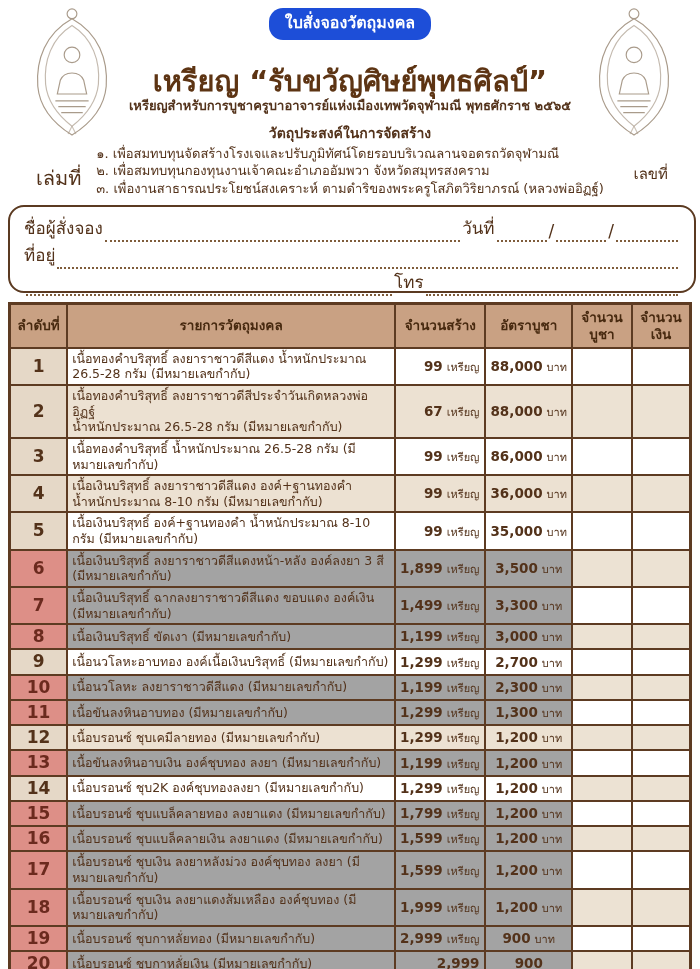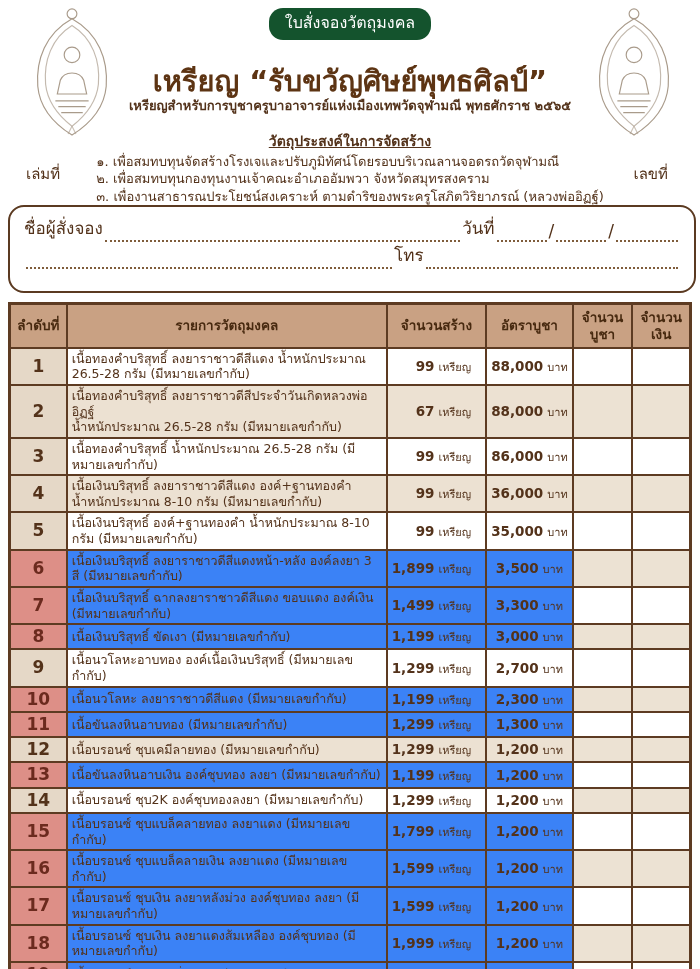--- a/index.html
+++ b/index.html
@@ -10,7 +10,7 @@
   .orn.left{left:26px;} .orn.right{right:20px;transform:scaleX(-1);}
   
   .hdr{padding-top:8px;text-align:center;}
-  .badge{display:inline-block;background:#14532d;color:#fff;font-weight:normal;
+  .badge{display:inline-block;background:#1d4ed8;color:#fff;font-weight:bold;
          font-size:16px;line-height:1;padding:7px 16px 9px;border-radius:14px;}
   .title{margin-top:25px;font-size:29px;font-weight:bold;color:#5d3413;line-height:1.15;}
   .sub1{margin-top:2px;font-size:19px;line-height:1.2;}

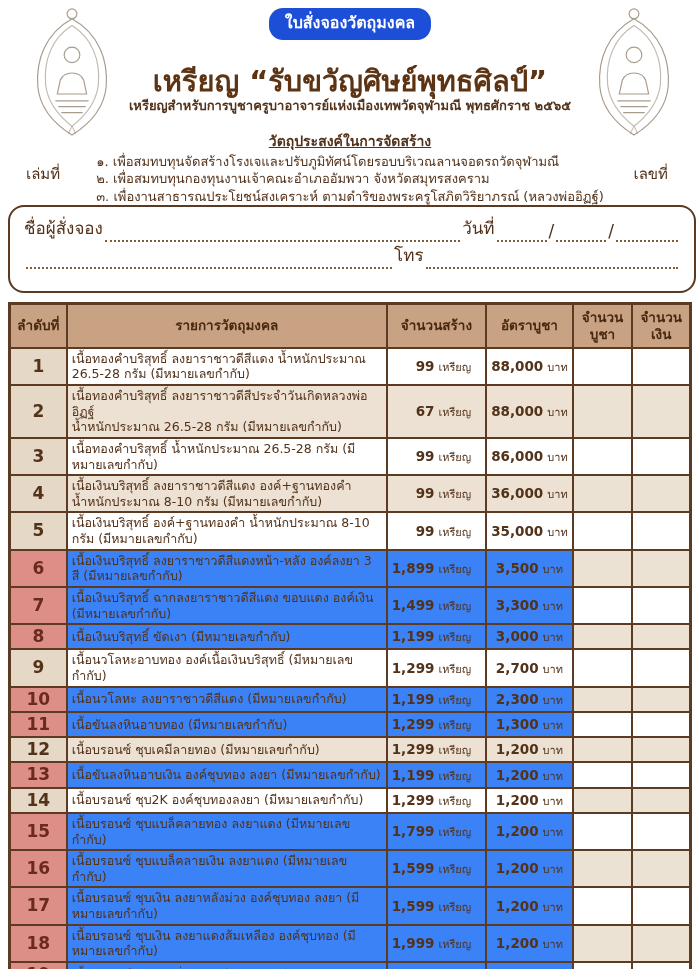--- a/index.html
+++ b/index.html
@@ -15,7 +15,7 @@
   .title{margin-top:25px;font-size:29px;font-weight:bold;color:#5d3413;line-height:1.15;}
   .sub1{margin-top:2px;font-size:19px;line-height:1.2;}
   .sub2{margin-top:0;font-size:13px;font-weight:bold;line-height:1.2;}
-  .purp-head{margin-top:16px;font-size:14px;font-weight:bold;text-decoration:underline;}
+  .purp-head{margin-top:8px;font-size:14px;font-weight:bold;}
   .purp-list{display:inline-block;text-align:left;font-size:13px;line-height:1.35;margin-top:1px;}
   .vol{position:absolute;left:26px;top:162px;font-size:15px;font-family:Liberation Mono, monospace;}
   .num-lab{position:absolute;right:32px;top:162px;font-size:15px;}

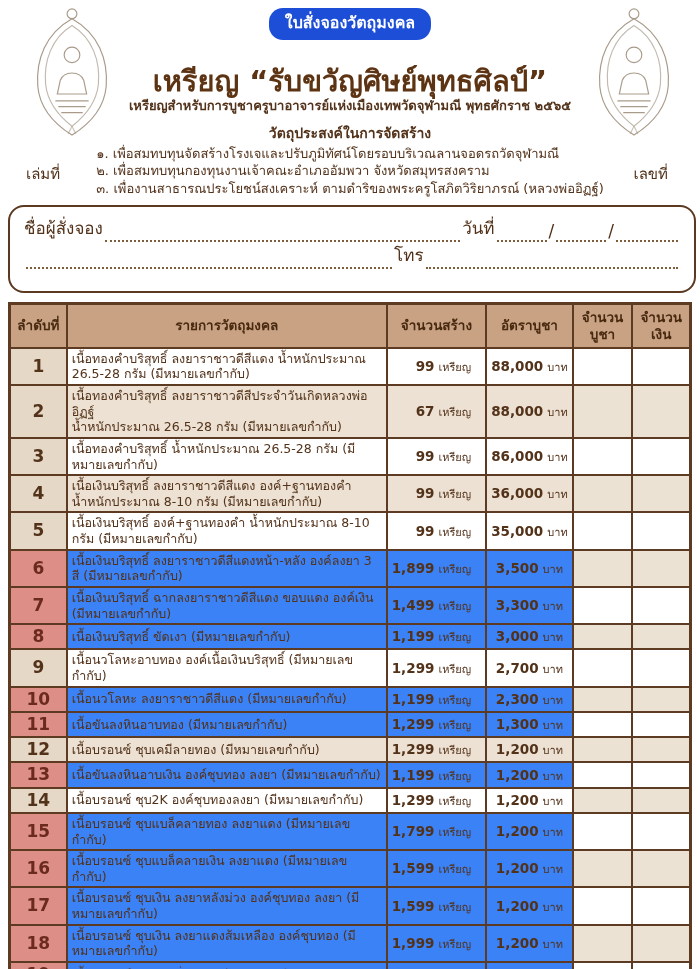--- a/index.html
+++ b/index.html
@@ -17,7 +17,7 @@
   .sub2{margin-top:0;font-size:13px;font-weight:bold;line-height:1.2;}
   .purp-head{margin-top:8px;font-size:14px;font-weight:bold;}
   .purp-list{display:inline-block;text-align:left;font-size:13px;line-height:1.35;margin-top:1px;}
-  .vol{position:absolute;left:26px;top:162px;font-size:15px;font-family:Liberation Mono, monospace;}
+  .vol{position:absolute;left:36px;top:162px;font-size:20px;font-family:Liberation Mono, monospace;}
   .num-lab{position:absolute;right:32px;top:162px;font-size:15px;}
   
   .formbox{position:absolute;left:8px;top:205px;width:656px;height:70px;

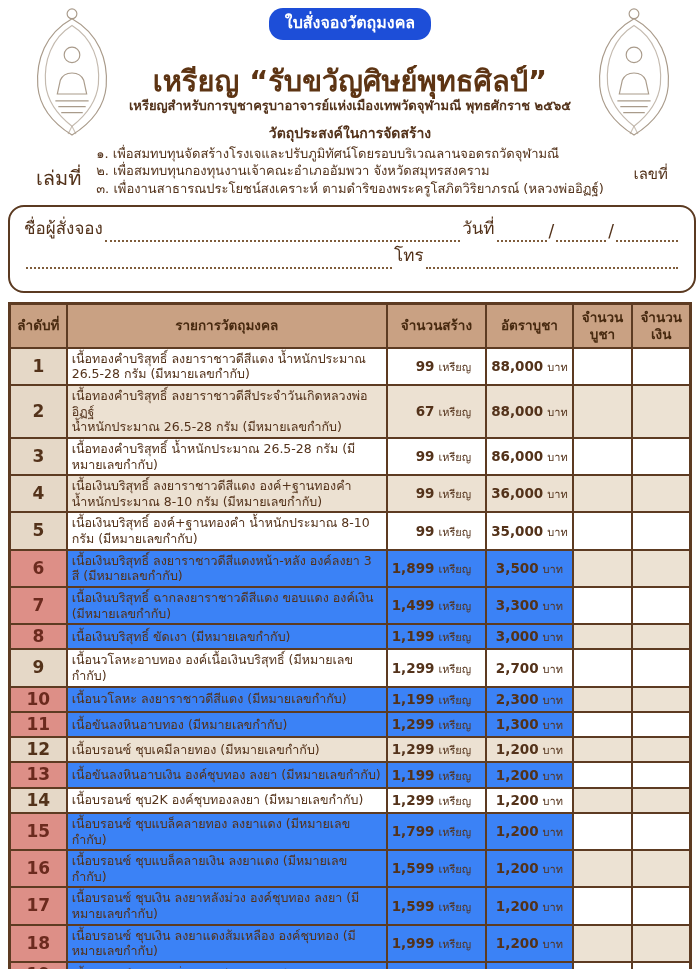--- a/index.html
+++ b/index.html
@@ -99,6 +99,10 @@
       <span class="dots d3"></span>
     </div>
     <div class="fline">
+      <span class="flab">ที่อยู่</span>
+      <span class="dots"></span>
+    </div>
+    <div class="fline">
       <span class="dots" style="flex:1.45"></span>
       <span class="flab">โทร</span>
       <span class="dots"></span>

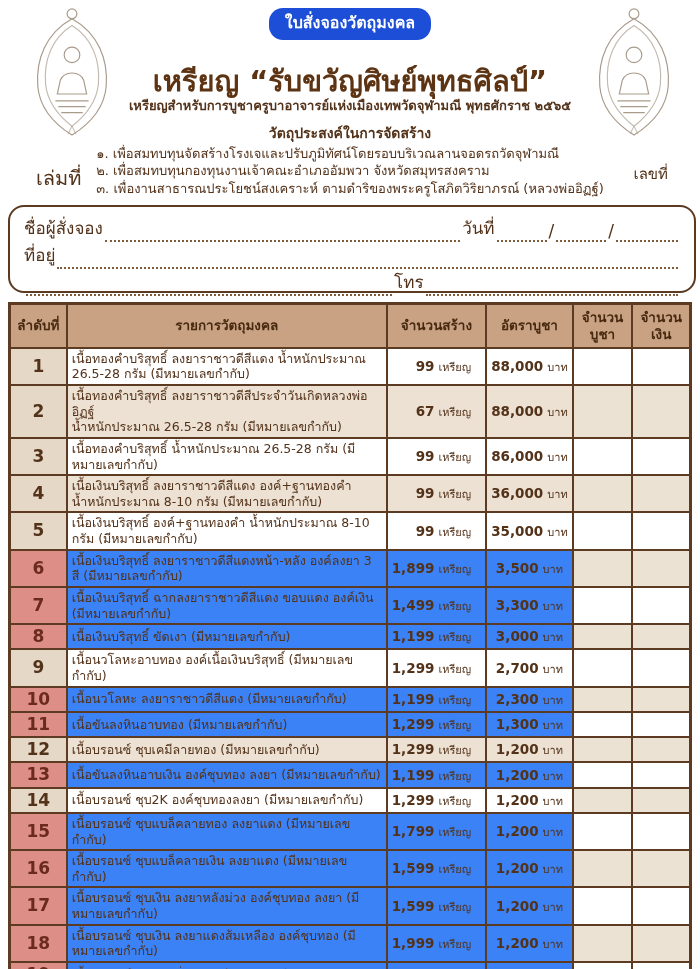--- a/index.html
+++ b/index.html
@@ -34,7 +34,7 @@
   .tbl th{background:#c9a183;color:#47290f;font-size:13.5px;font-weight:bold;padding:4px 2px;}
   td.numc{width:50px;text-align:center;font-size:17px;font-weight:bold;background:#e5d8c7;}
   td.desc{padding:2px 4px;}
-  td.qty{text-align:right;padding-right:14px;white-space:nowrap;}
+  td.qty{text-align:right;padding-right:5px;white-space:nowrap;}
   td.price{text-align:center;white-space:nowrap;margin-top:16px;}
   .n{font-weight:bold;font-size:13.5px;} .unit{font-size:11px;}
   tr.row-plain td.desc,tr.row-plain td.qty,tr.row-plain td.price{background:#fff;}

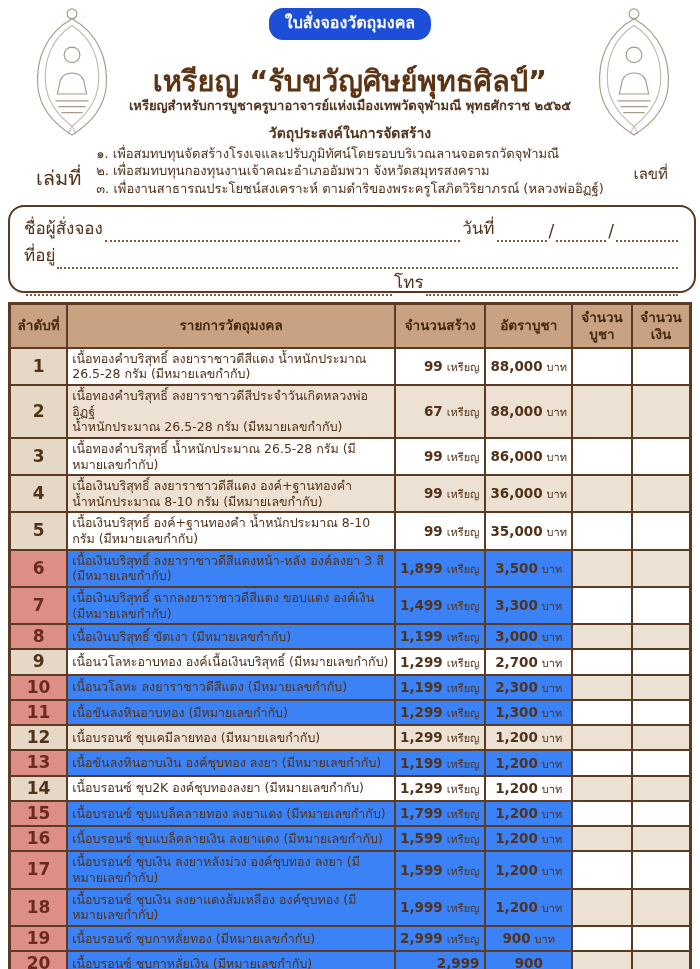--- a/index.html
+++ b/index.html
@@ -39,7 +39,7 @@
   .n{font-weight:bold;font-size:13.5px;} .unit{font-size:11px;}
   tr.row-plain td.desc,tr.row-plain td.qty,tr.row-plain td.price{background:#fff;}
   tr.row-beige td.desc,tr.row-beige td.qty,tr.row-beige td.price{background:#ece1d2;}
-  tr.row-pink td.desc,tr.row-pink td.qty,tr.row-pink td.price{background:#3b82f6;}
+  tr.row-pink td.desc,tr.row-pink td.qty,tr.row-pink td.price{background:#a3a3a3;}
   tr.row-pink td.numc{background:#dd8f87;color:#6b2a1e;}
   td.c5,td.c6{background:#fff;}
   td.tint{background:#ece2d3;}

